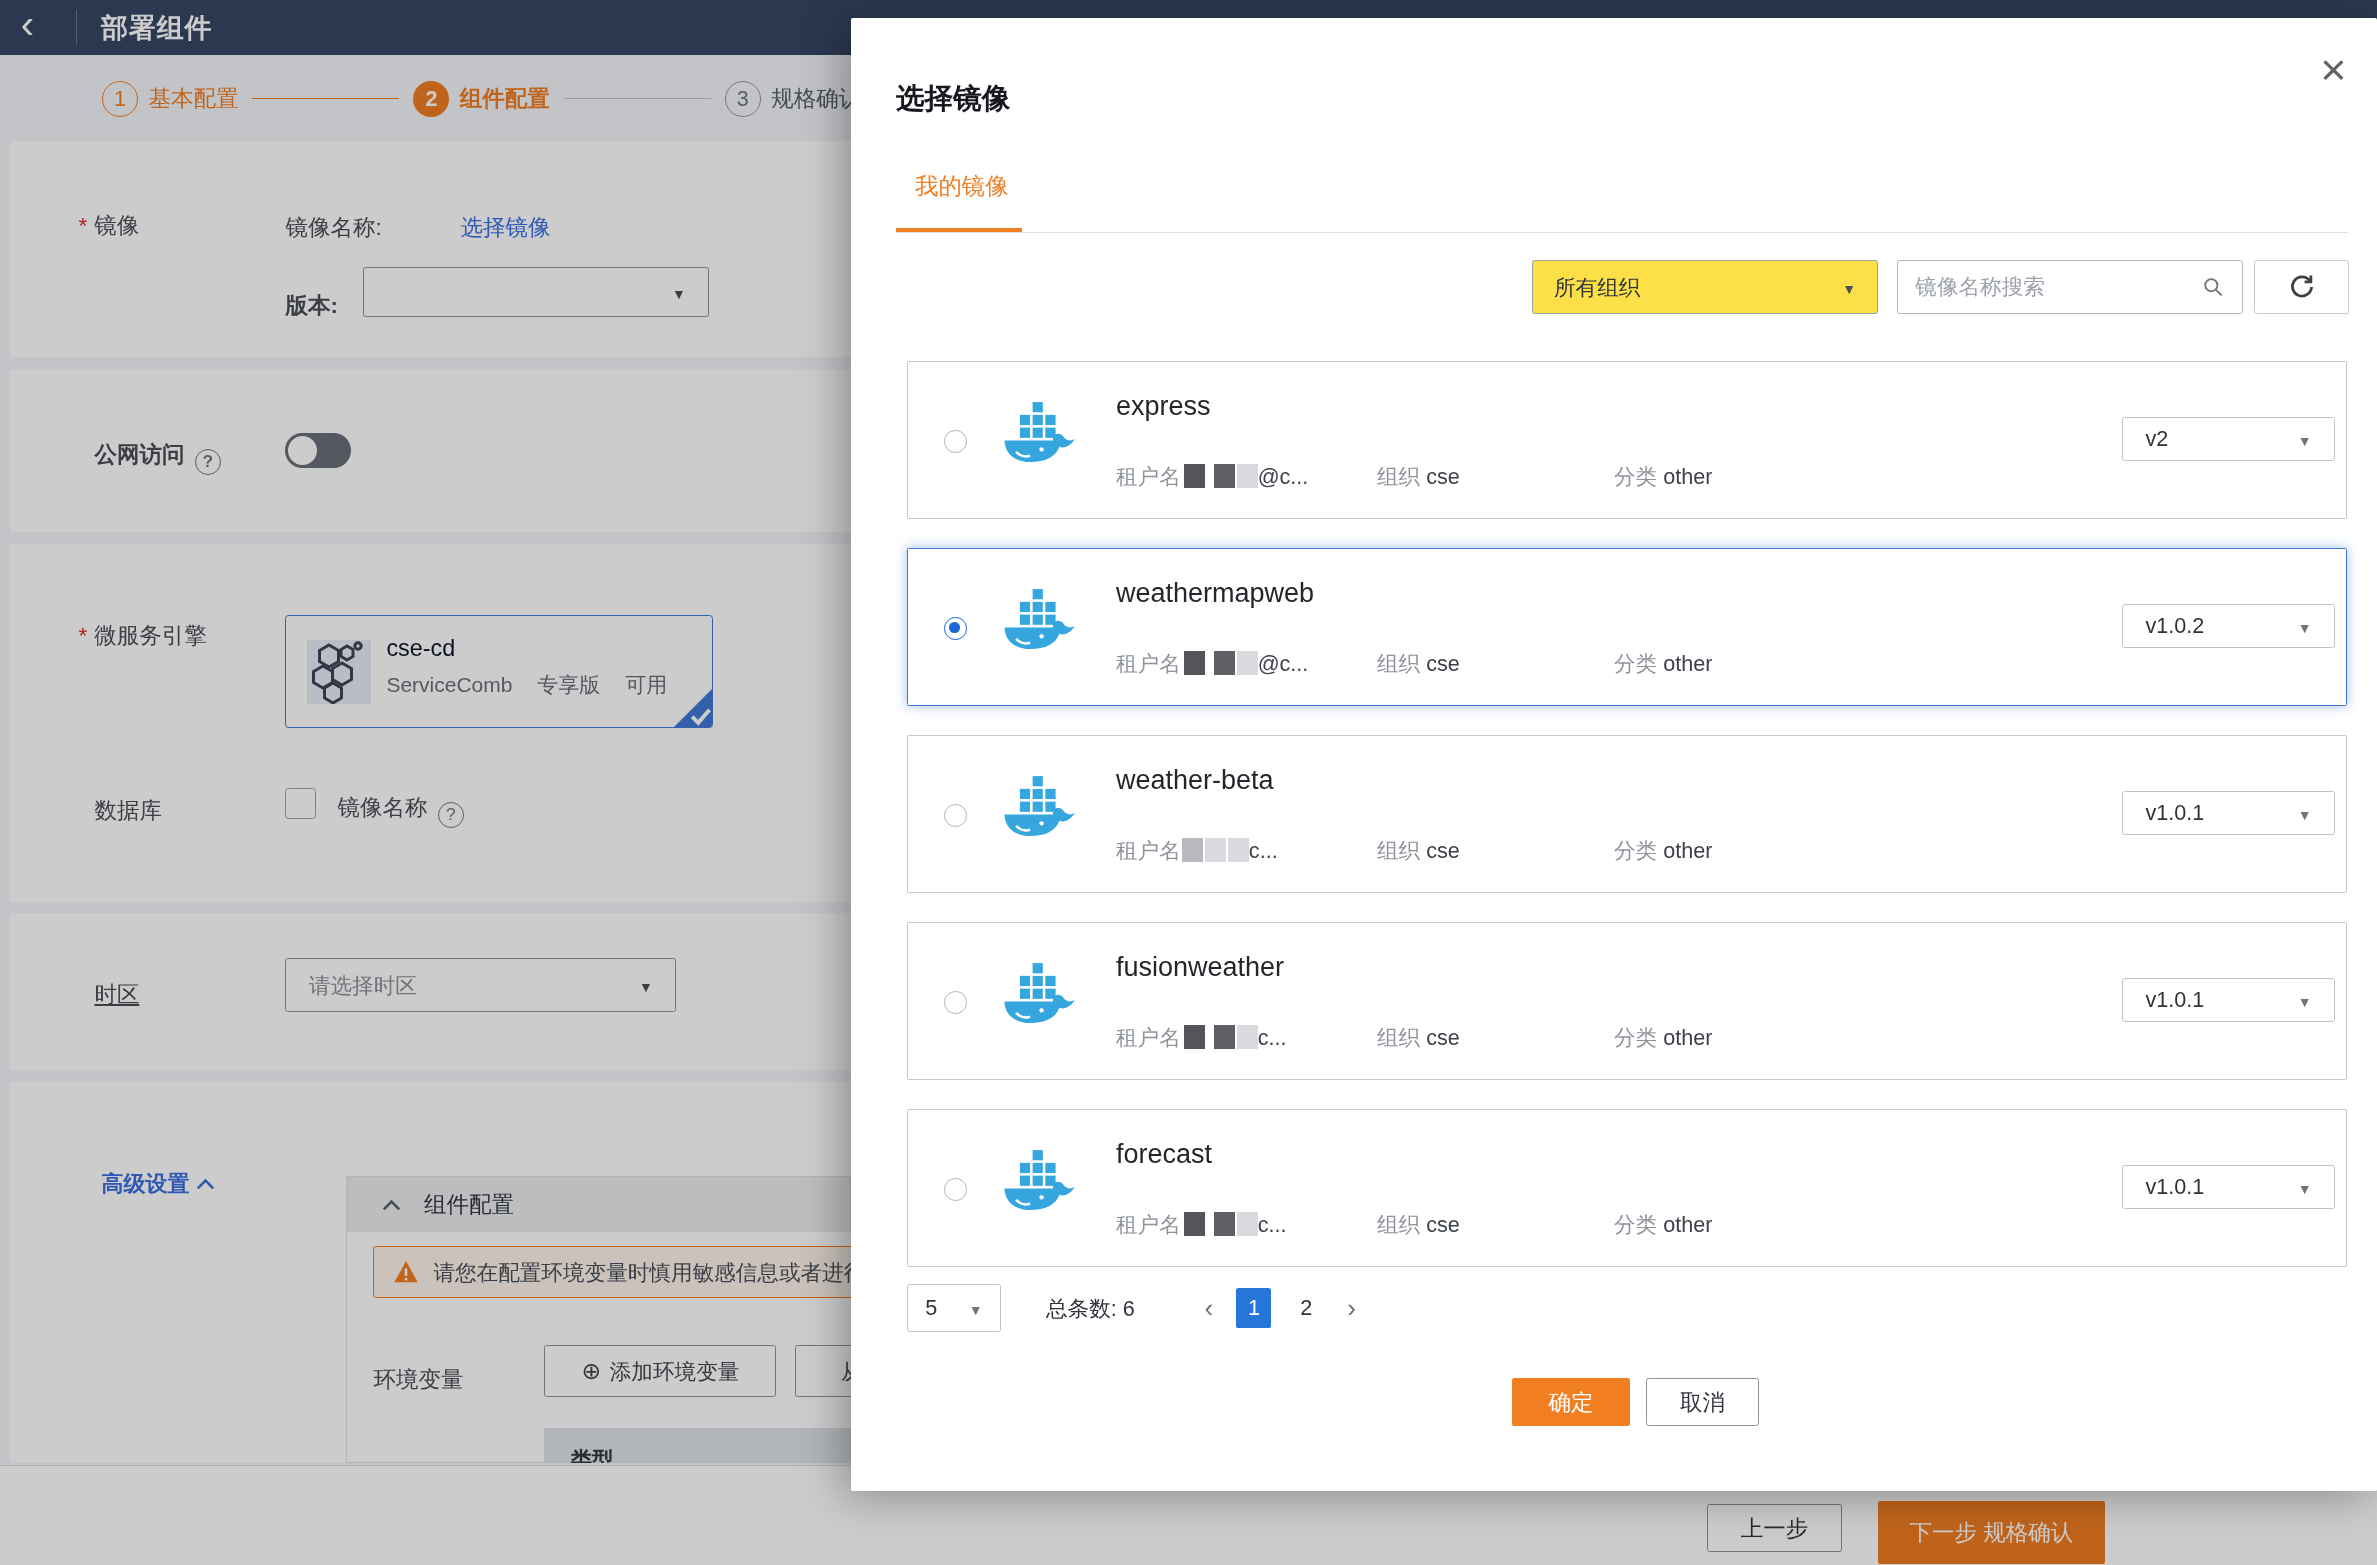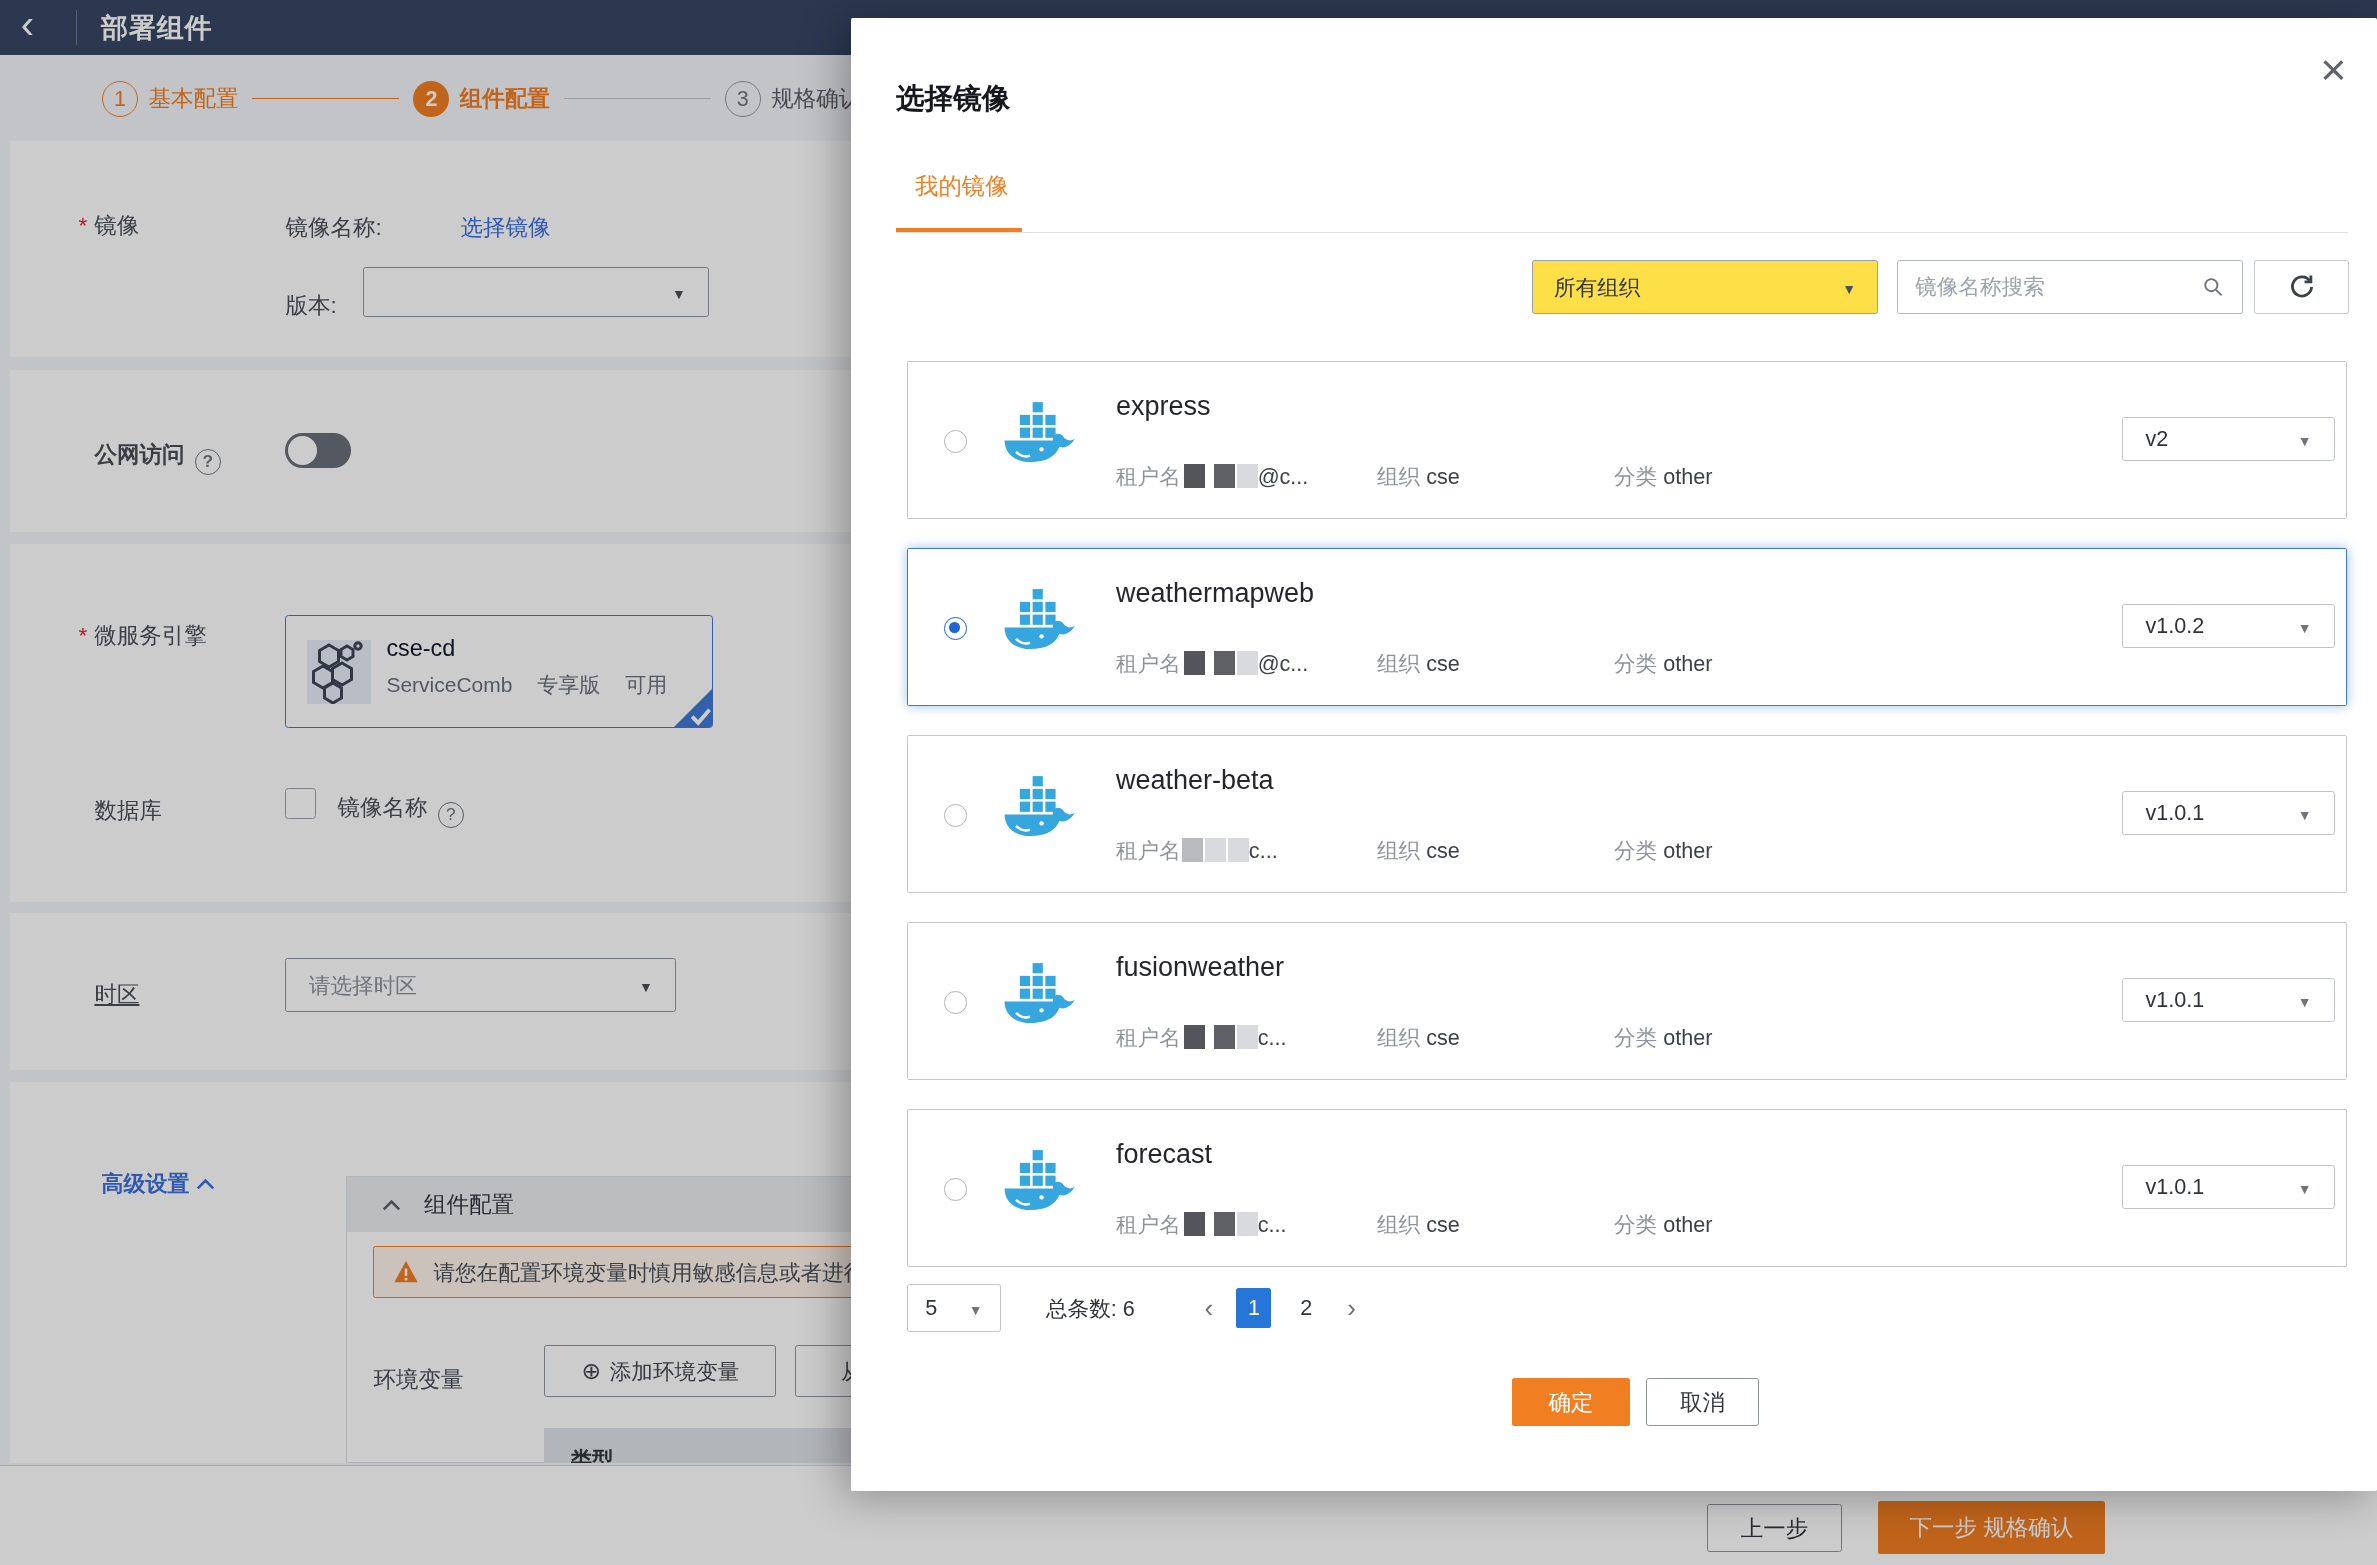--- a/index.html
+++ b/index.html
@@ -153,7 +153,7 @@
     <div class="flabel req" style="left:68px; top:69px;">镜像</div>
     <div class="sublabel" style="left:275px; top:71px;">镜像名称:</div>
     <div class="link" style="position:absolute; left:450px; top:71px;">选择镜像</div>
-    <div class="sublabel" style="left:275px; top:149px;">版本:</div>
+    <div class="sublabel" style="left:275px; top:149px;font-weight:bold;">版本:</div>
     <div class="selbox" style="left:353px; top:126px; width:346px; height:50px;">
       <span></span>
       <span class="caret"></span>

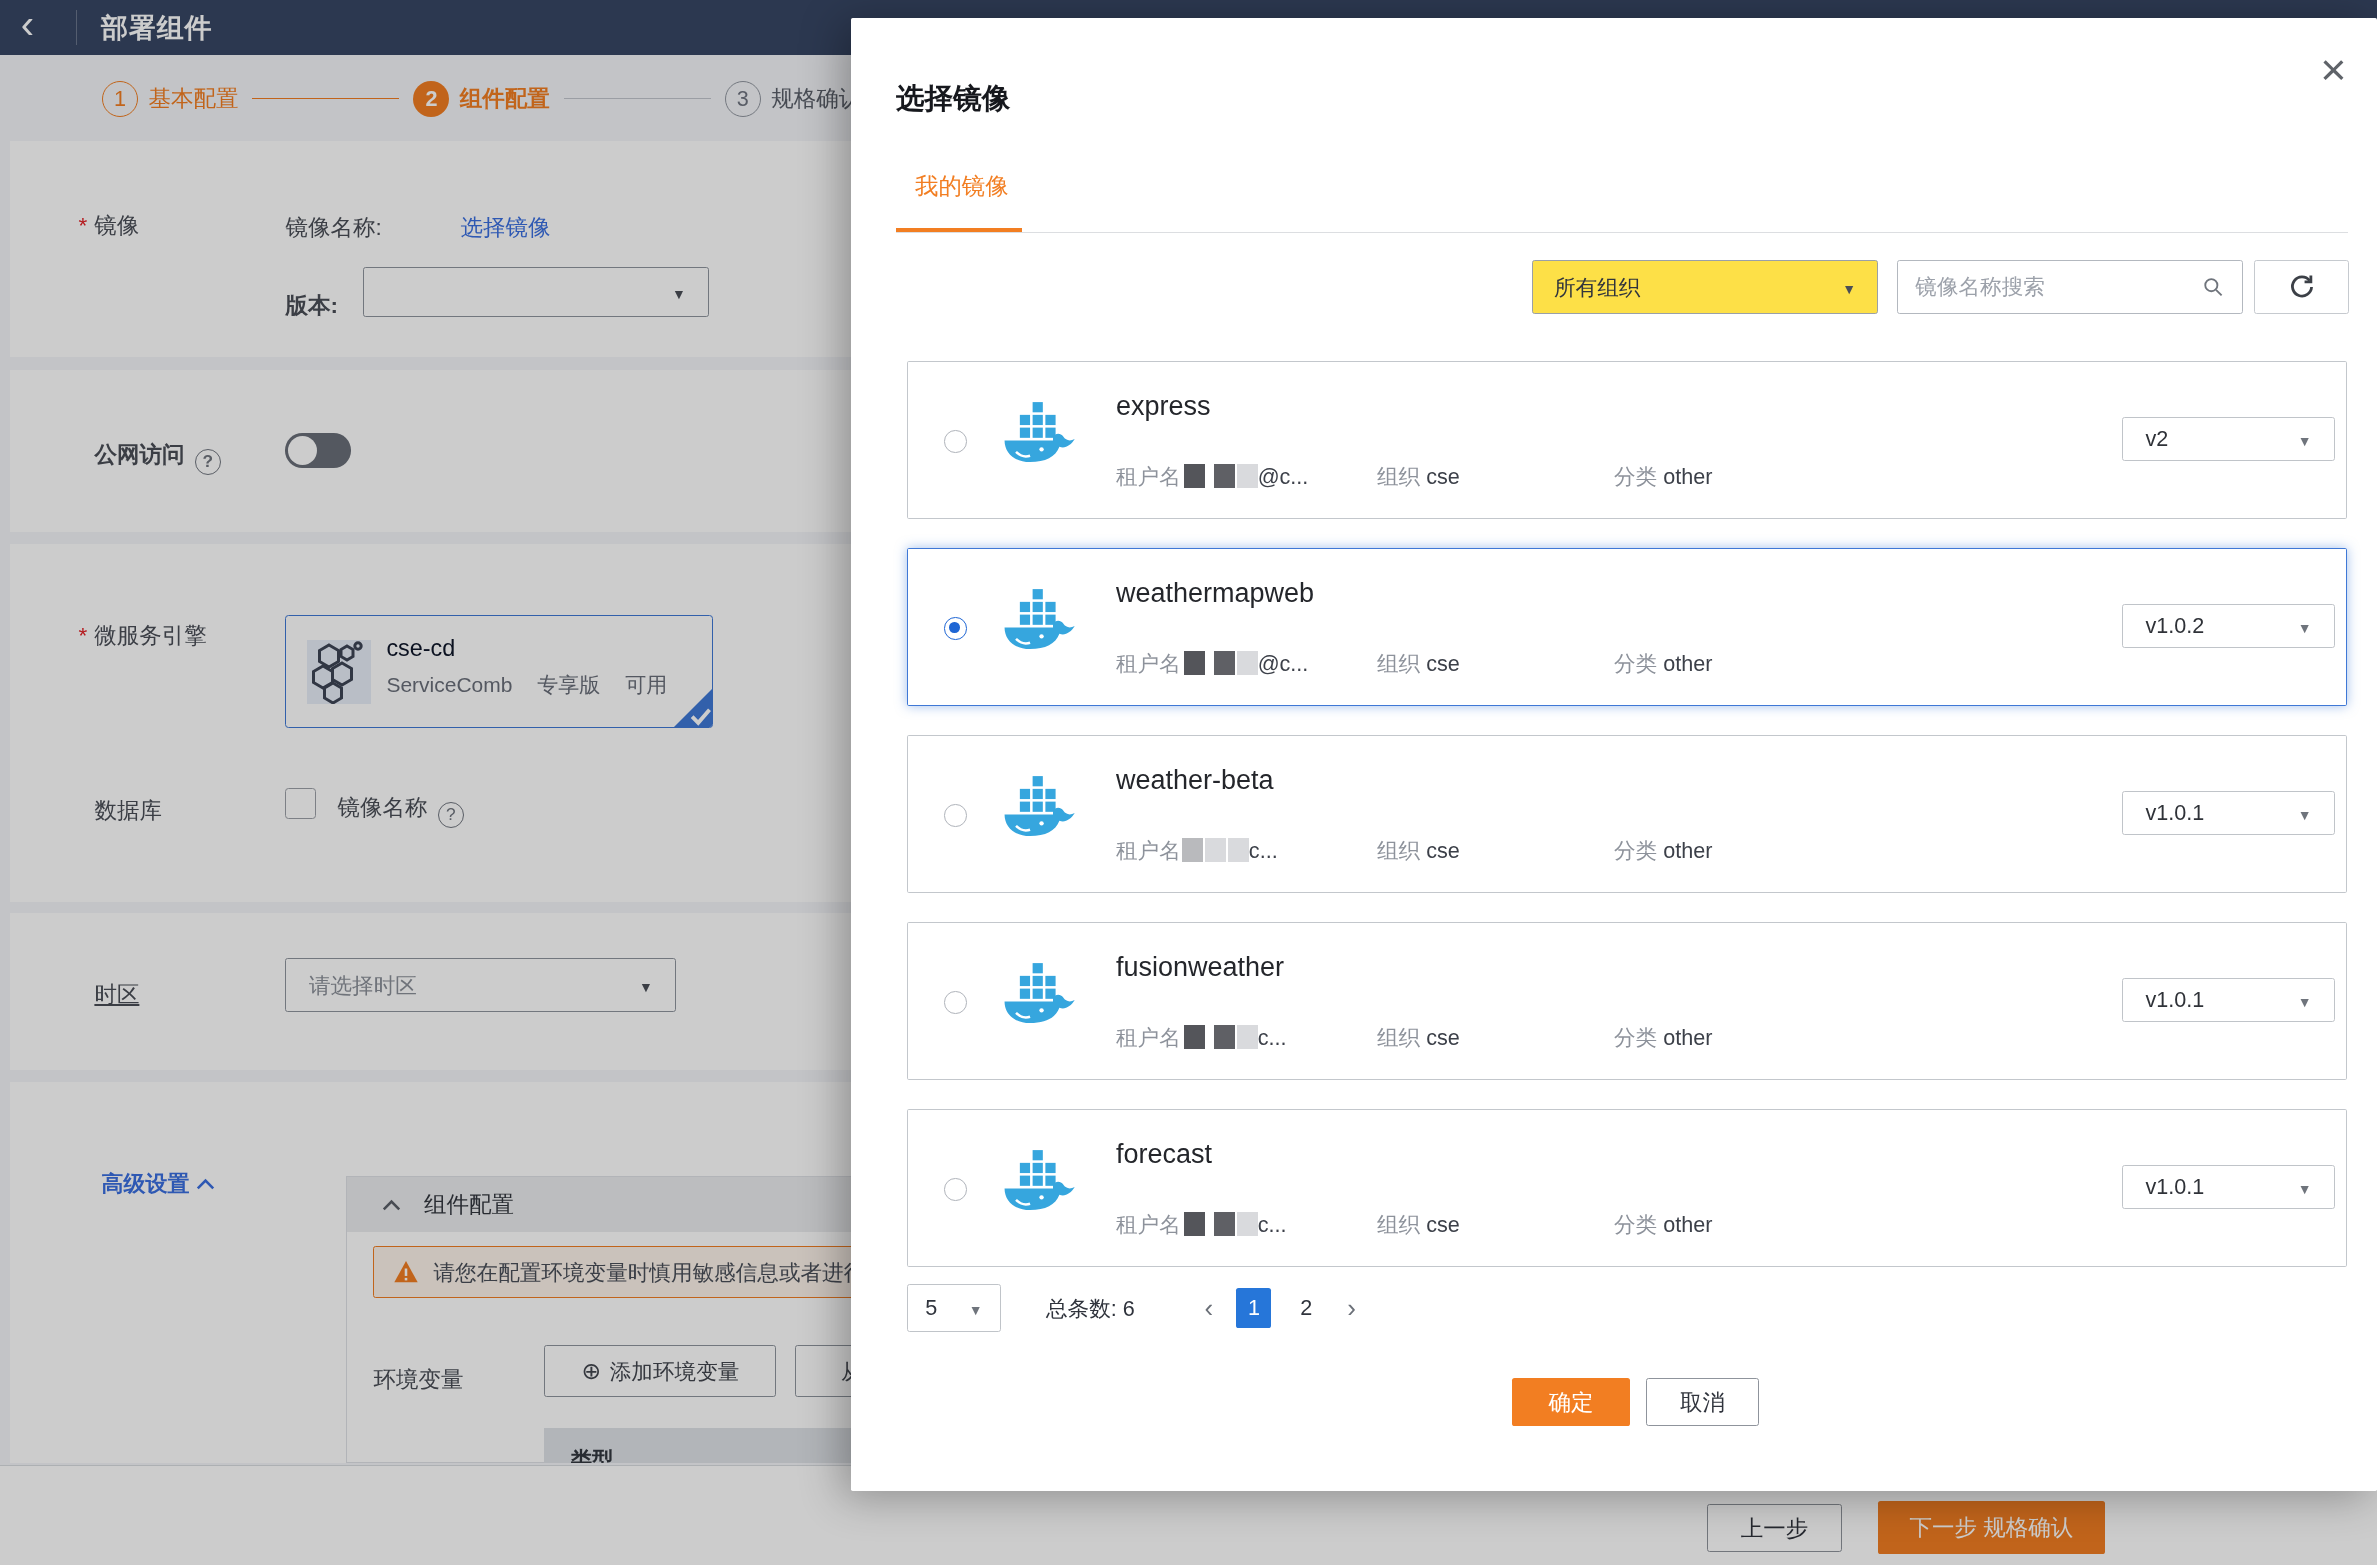--- a/index.html
+++ b/index.html
@@ -71,7 +71,7 @@
   .btn.ghost { background:#fff; border:0.9px solid #8f949c; color:#30343d; }
   .btn.primary { background:#f27e22; color:#fff; }
   .prevbtn { position:absolute; left:1707px; top:38px; width:135px; height:48px; }
-  .nextbtn { position:absolute; left:1878px; top:35px; width:227px; height:53px; }
+  .nextbtn { position:absolute; left:1878px; top:35px; width:227px; height:63px; }
 
   
   .overlay { position:absolute; inset:0; background:rgba(0,0,0,.2); z-index:10; }

